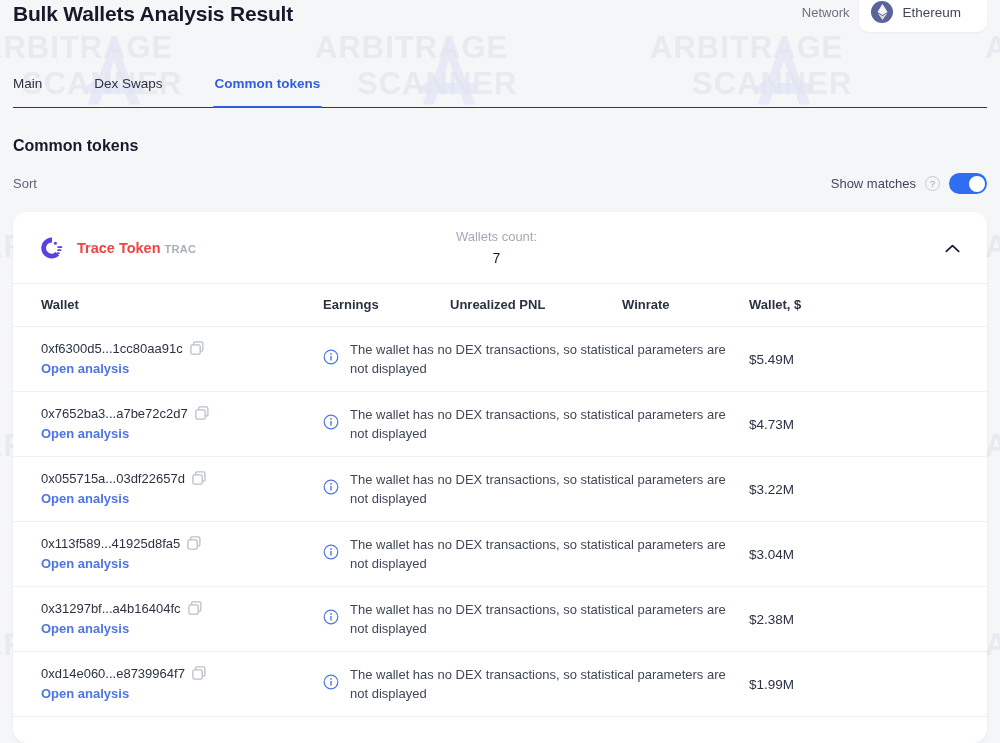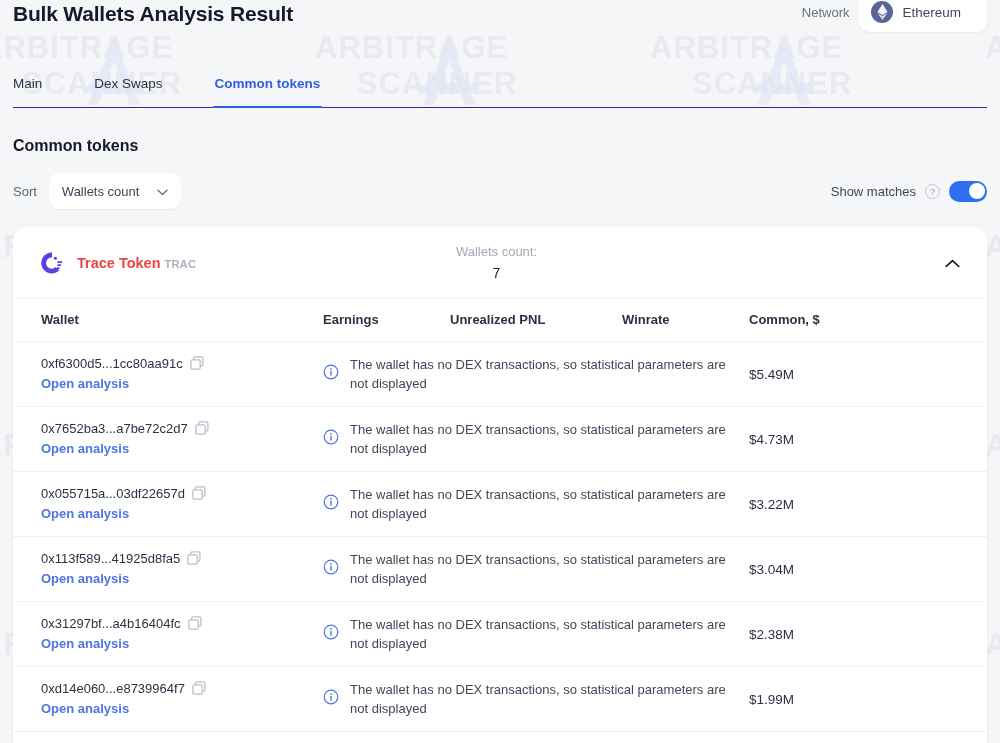--- a/index.html
+++ b/index.html
@@ -479,14 +479,6 @@
   <div class="controls">
     <div class="sort-group">
       <span class="sort-label">Sort</span>
-      <div class="sort-select">
-        <span class="sort-value">Wallets count</span>
-        <span>
-          <svg width="11" height="7" viewBox="0 0 11 7" aria-hidden="true">
-            <path d="M1 1.2 L5.5 5.6 L10 1.2" fill="none" stroke="#6b7280" stroke-width="1.4" stroke-linecap="round" stroke-linejoin="round"></path>
-          </svg>
-        </span>
-      </div>
     </div>
 
     <div class="matches-group">

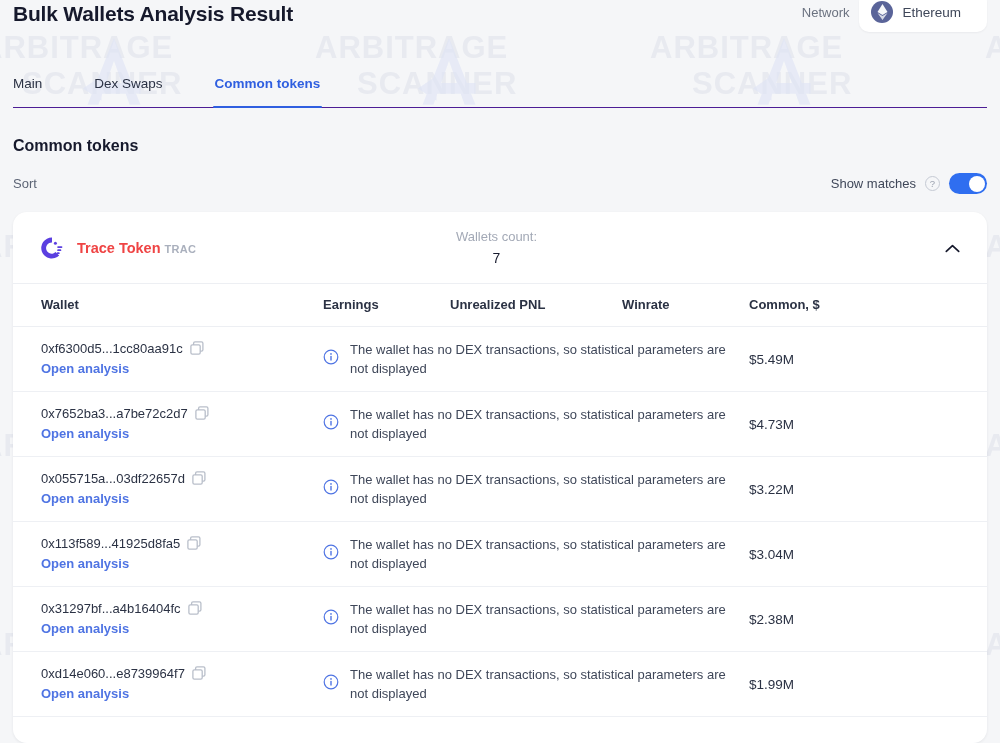--- a/index.html
+++ b/index.html
@@ -528,7 +528,7 @@
           <th class="col-earn">Earnings</th>
           <th class="col-pnl">Unrealized PNL</th>
           <th class="col-win">Winrate</th>
-          <th class="col-bal">Common, $</th>
+          <th class="col-bal">Wallet, $</th>
         </tr>
       </thead>
       <tbody id="table-body">

